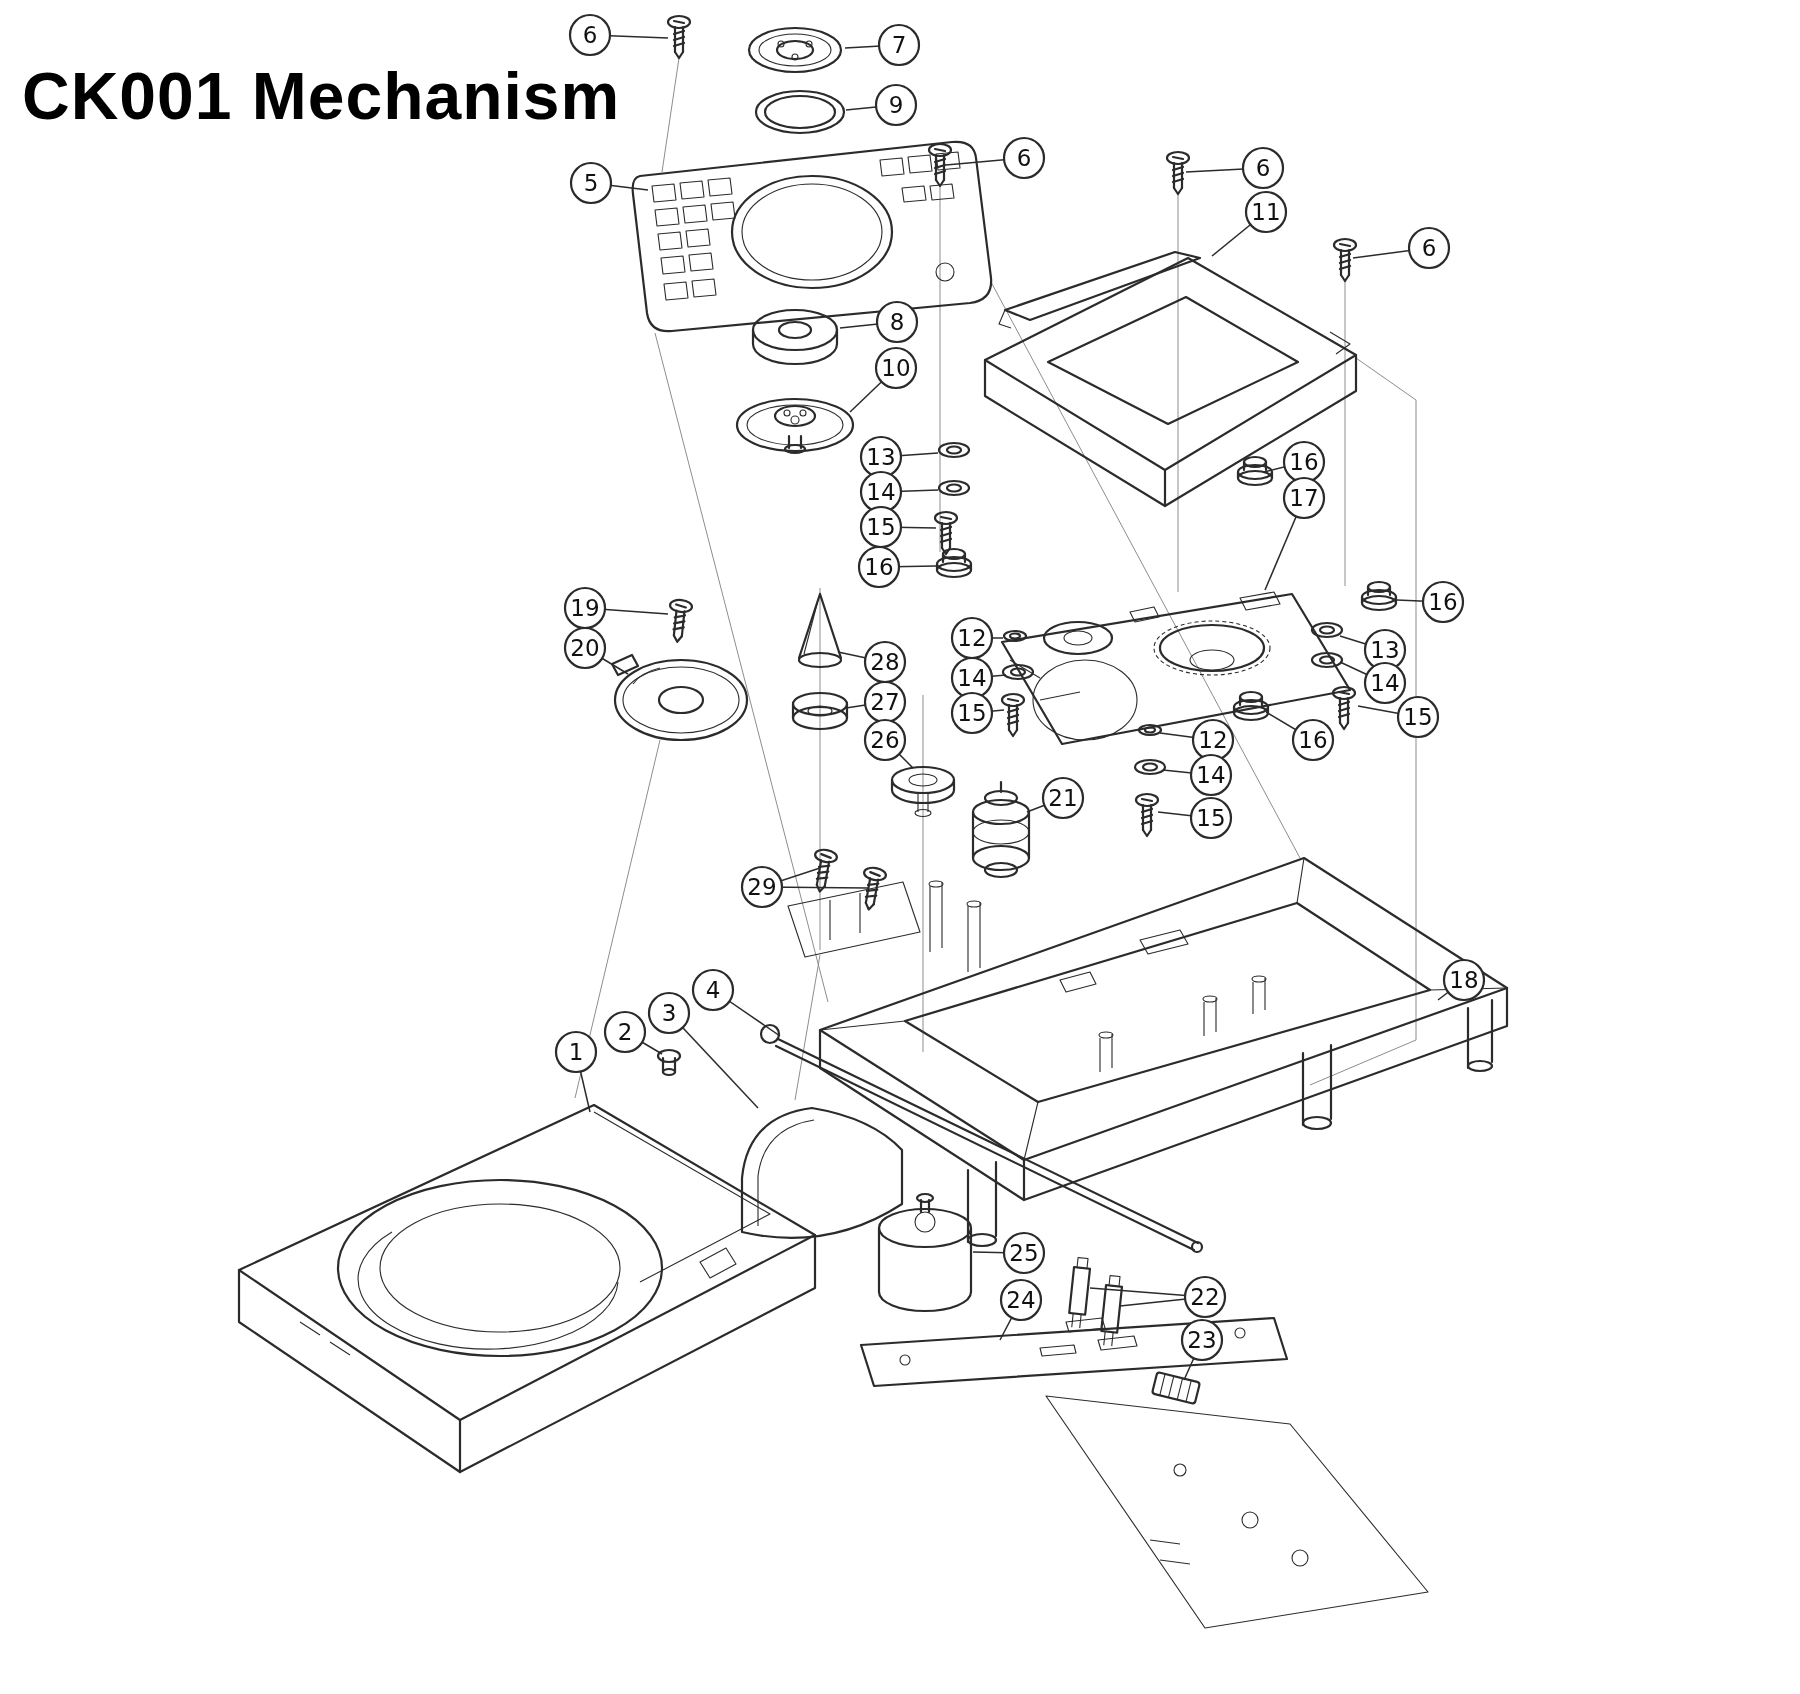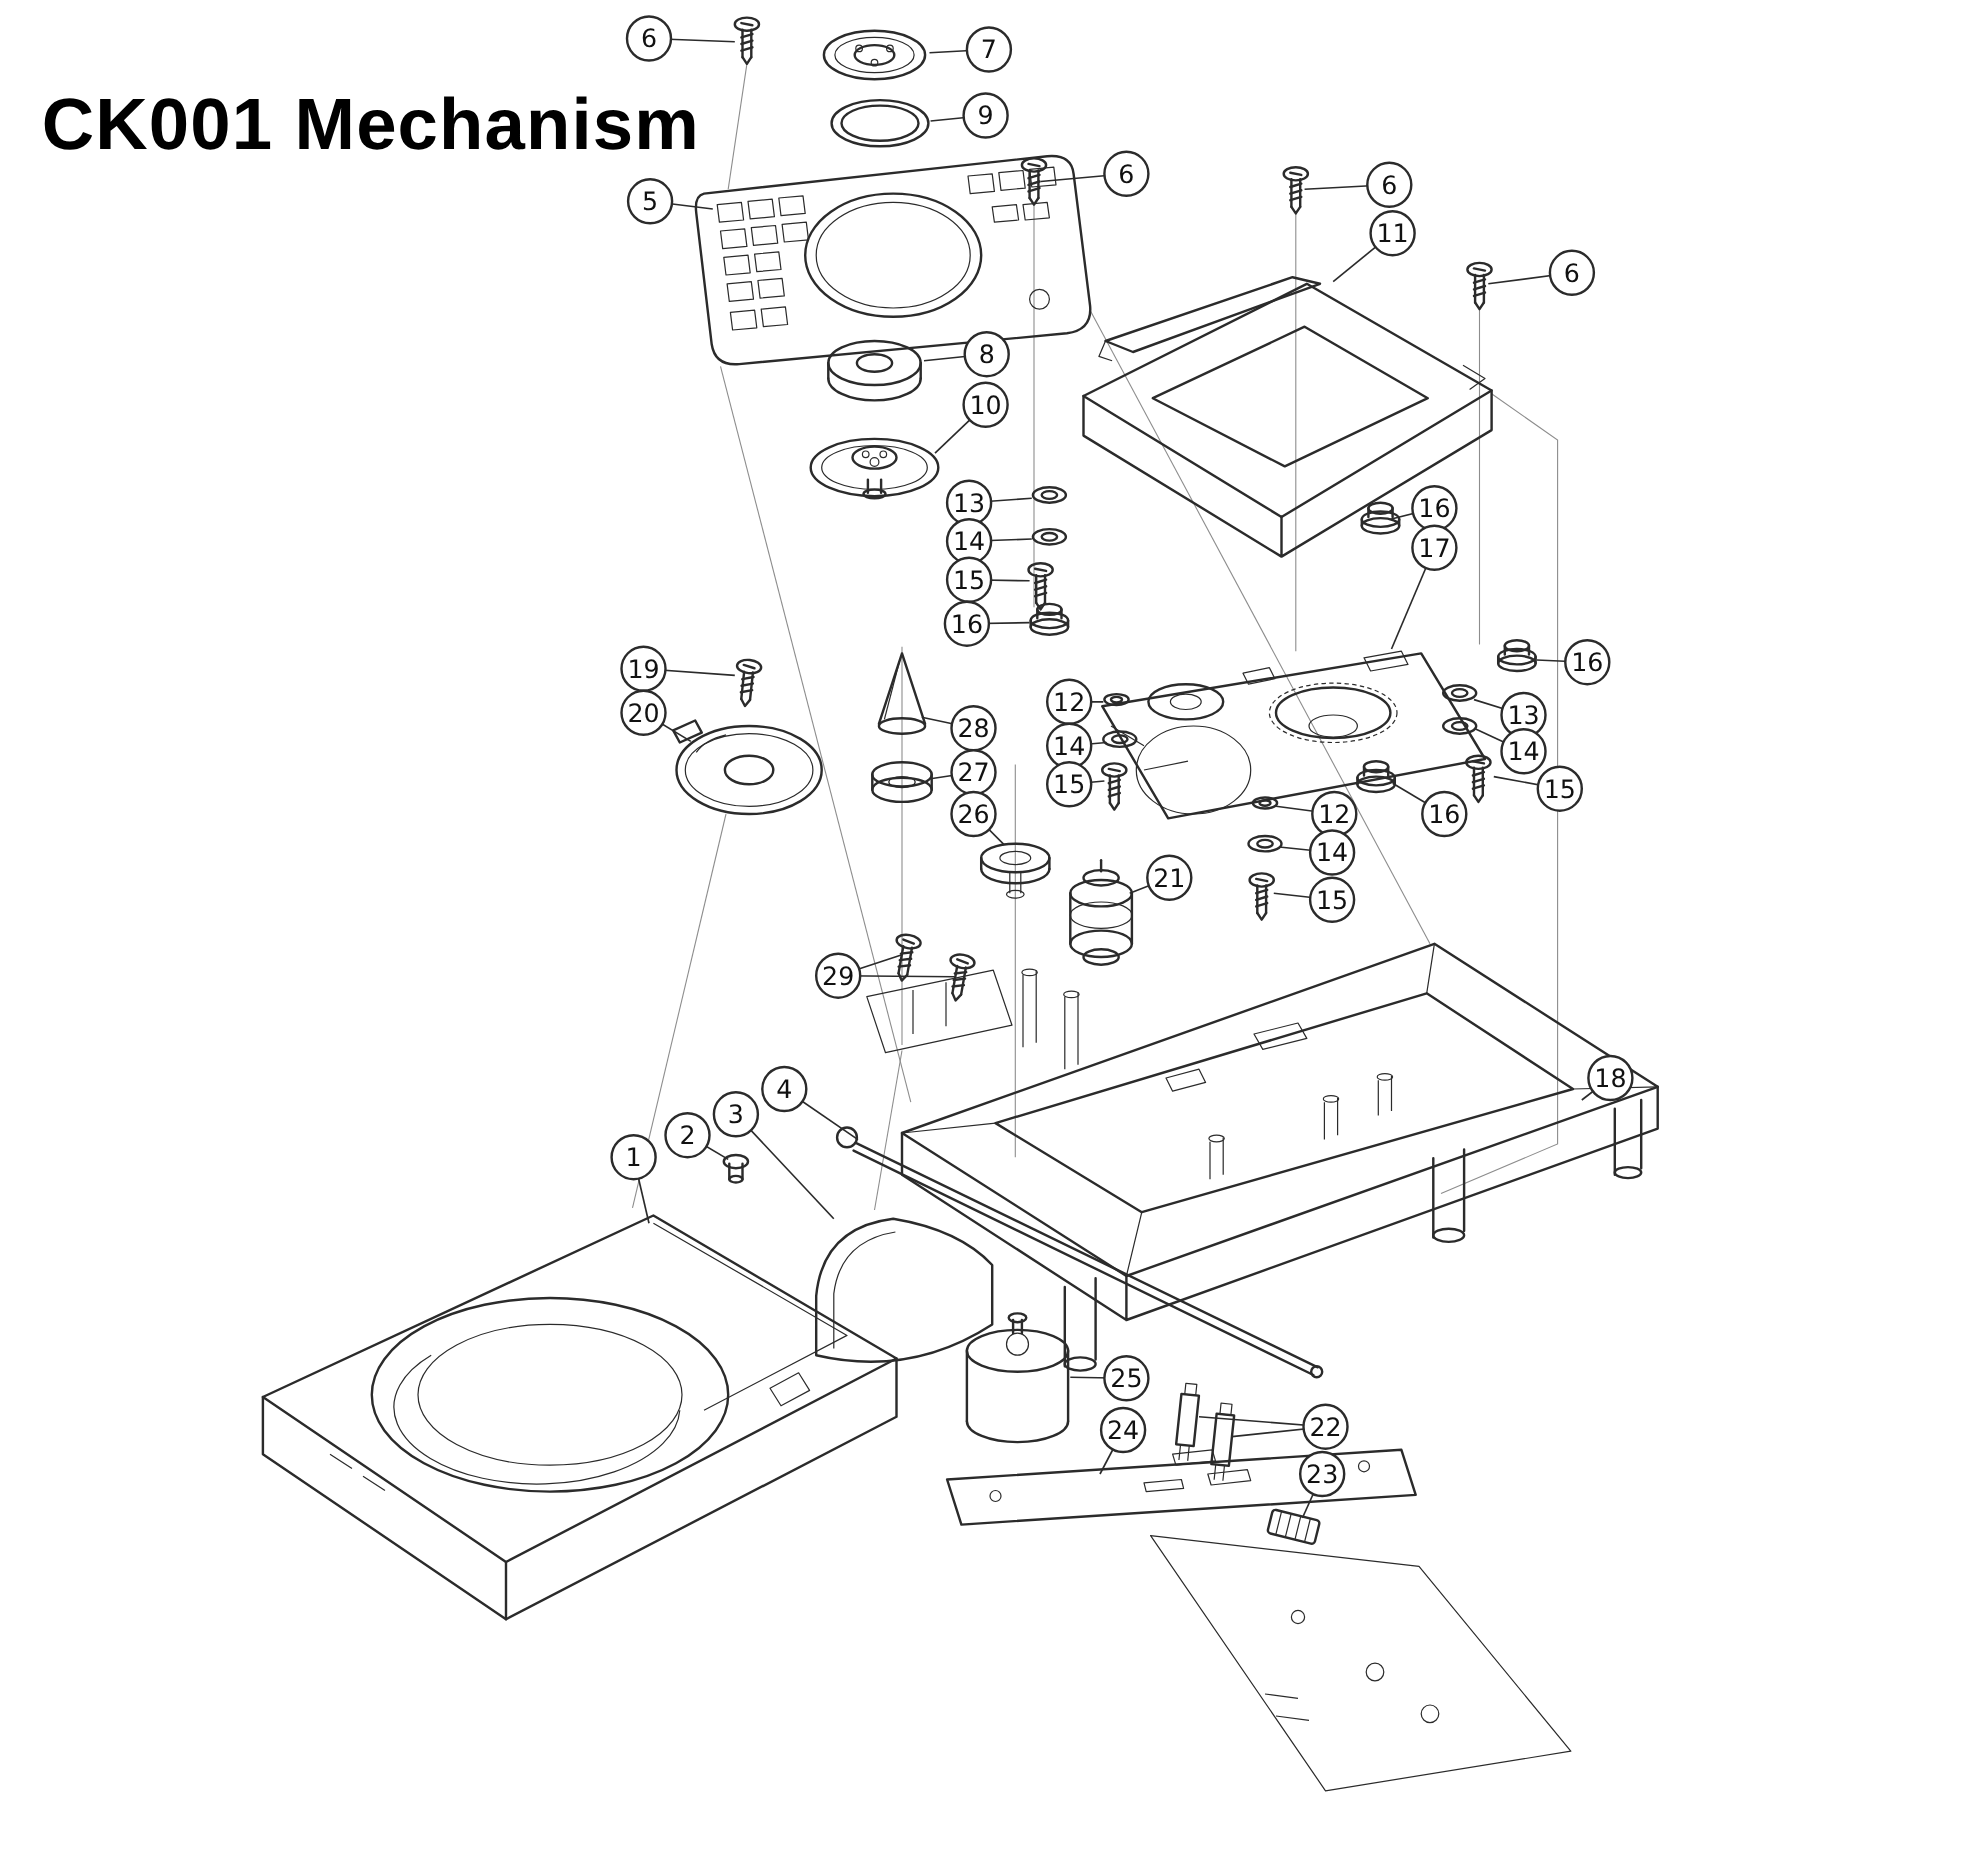--- a/index.html
+++ b/index.html
@@ -5,7 +5,7 @@
   html,body{margin:0;padding:0;background:#ffffff;}
   .page{position:relative;width:1800px;height:1694px;background:#ffffff;overflow:hidden;
         font-family:"Liberation Sans",sans-serif;}
-  .title{position:absolute;left:22px;top:58px;margin:16px;font-size:66px;font-weight:bold;
+  .title{position:absolute;left:22px;top:58px;margin:0;font-size:66px;font-weight:bold;
          color:#000;letter-spacing:1px;font-family:"Liberation Sans",sans-serif;}
   svg.canvas{position:absolute;left:0;top:0;width:1800px;height:1694px;}
   .part{fill:none;stroke:#2b2b2b;stroke-width:2.2;stroke-linejoin:round;stroke-linecap:round;}

